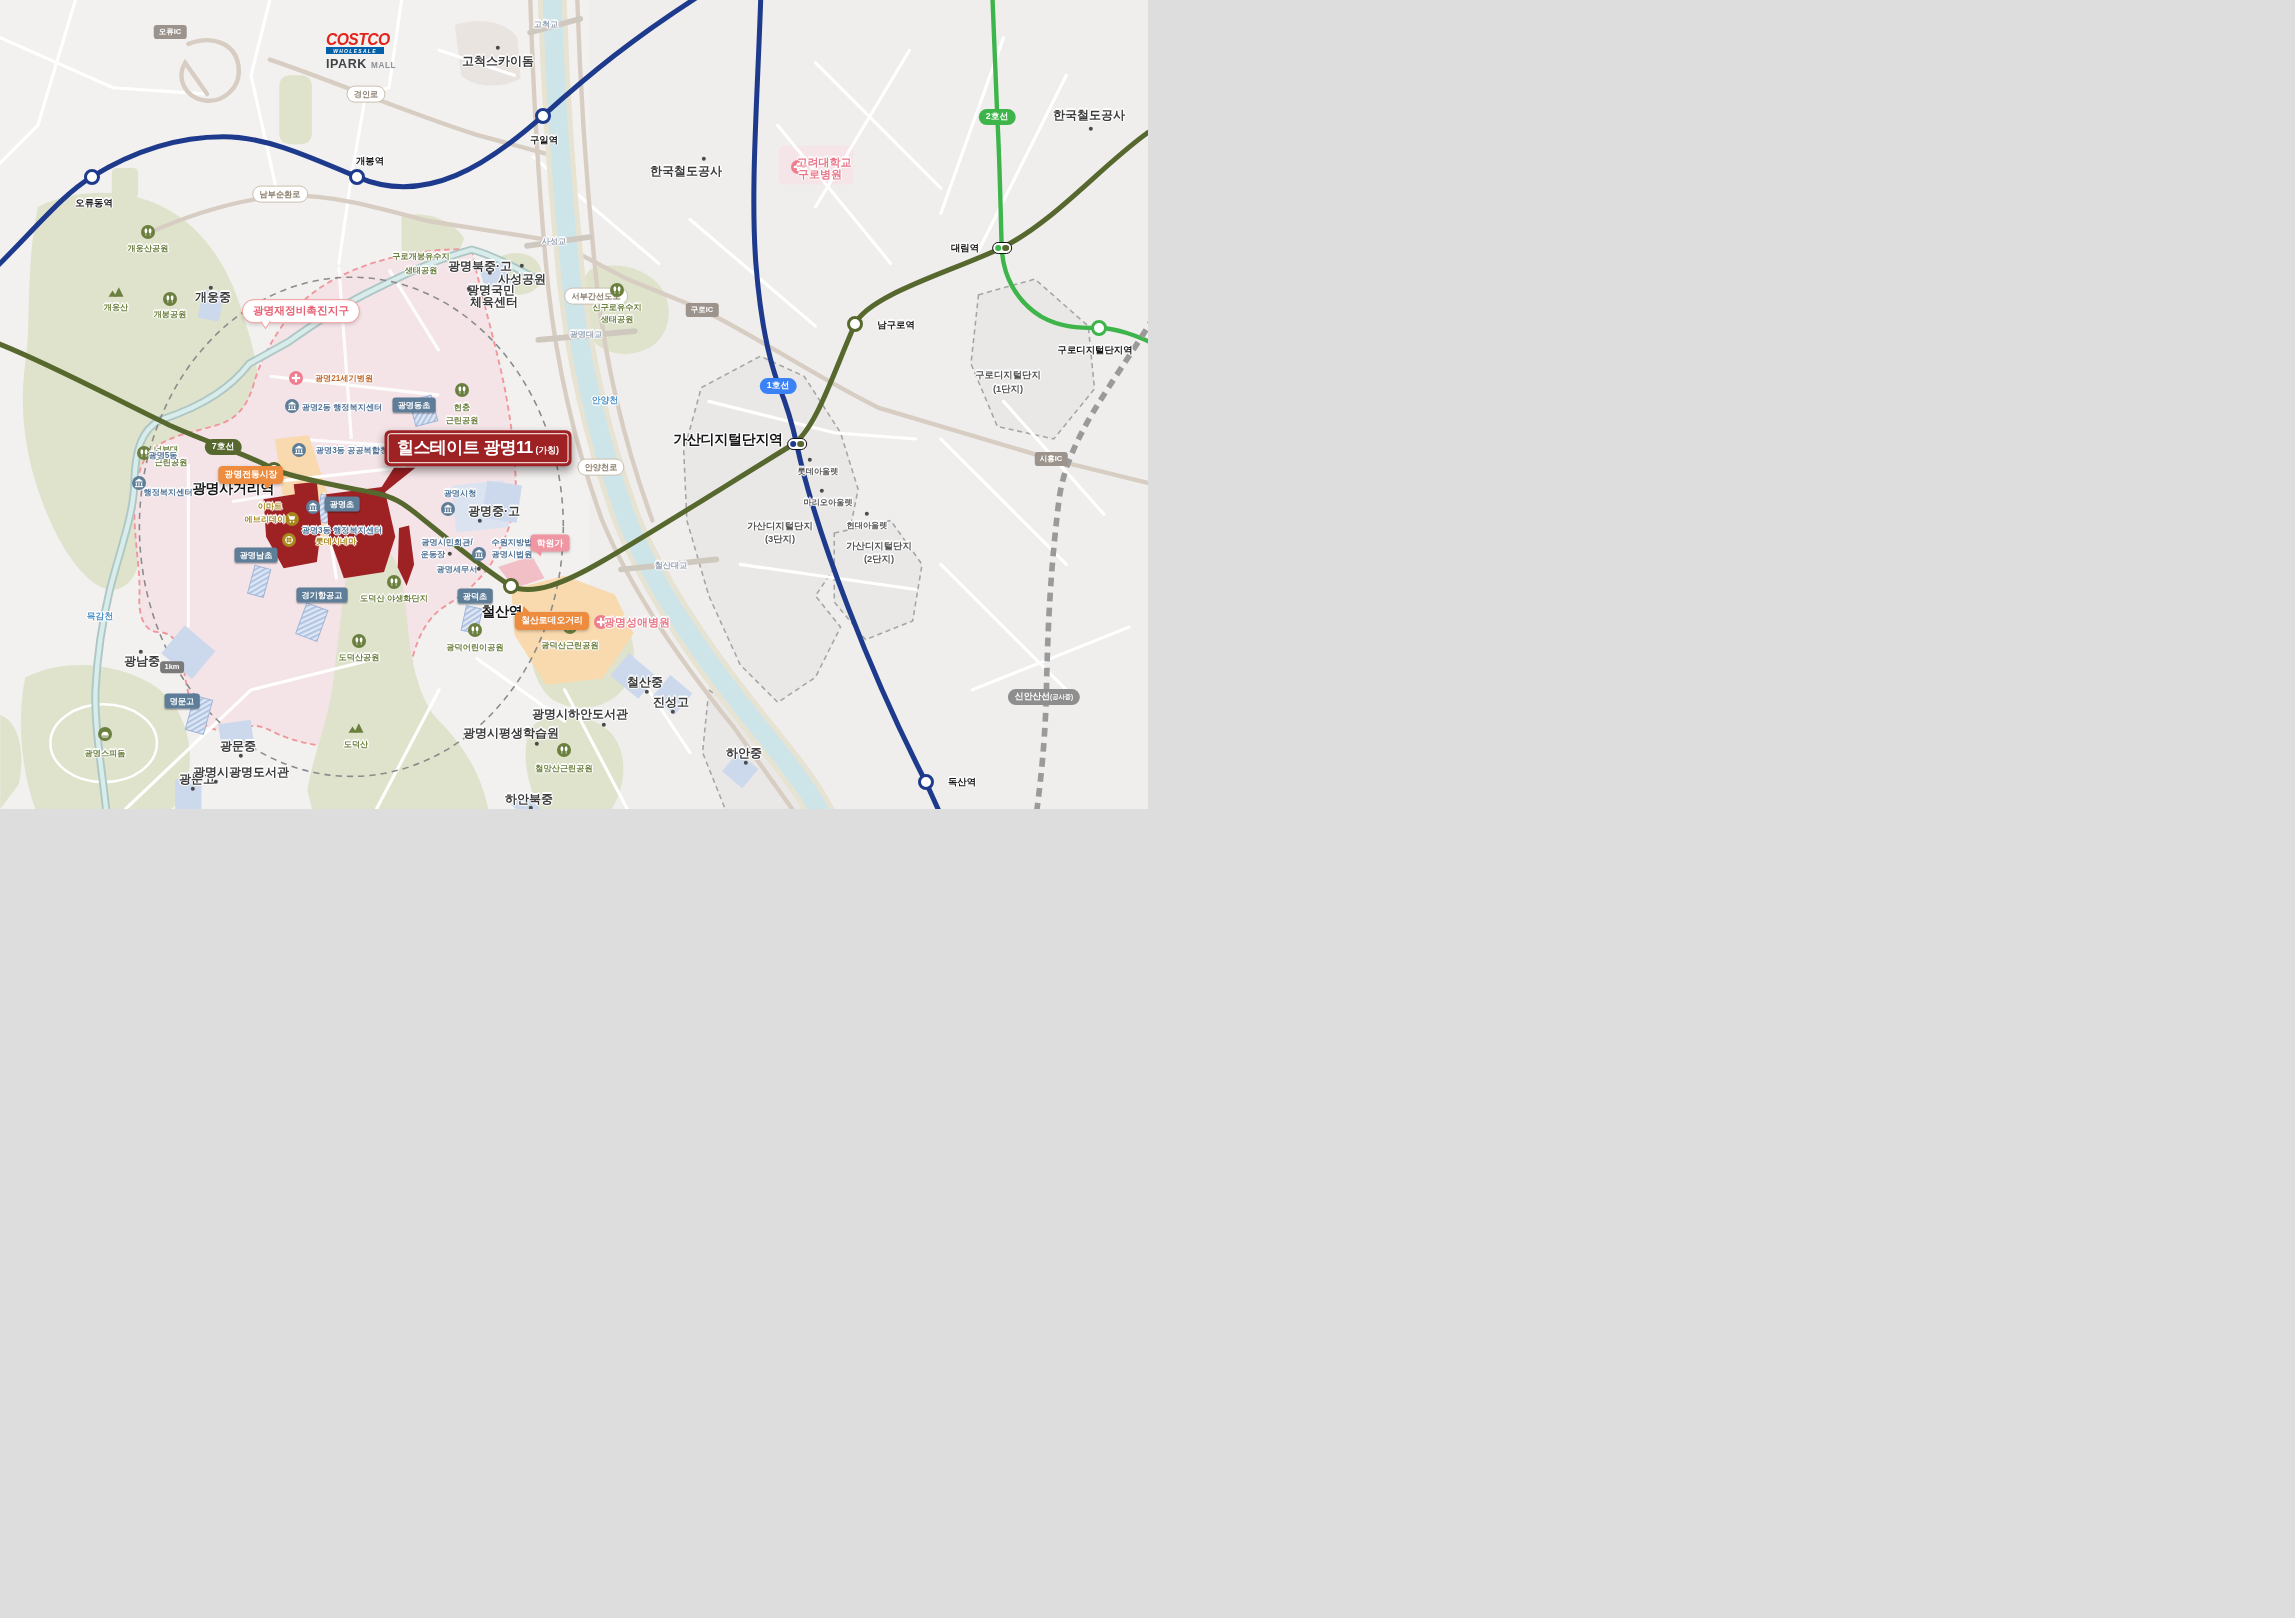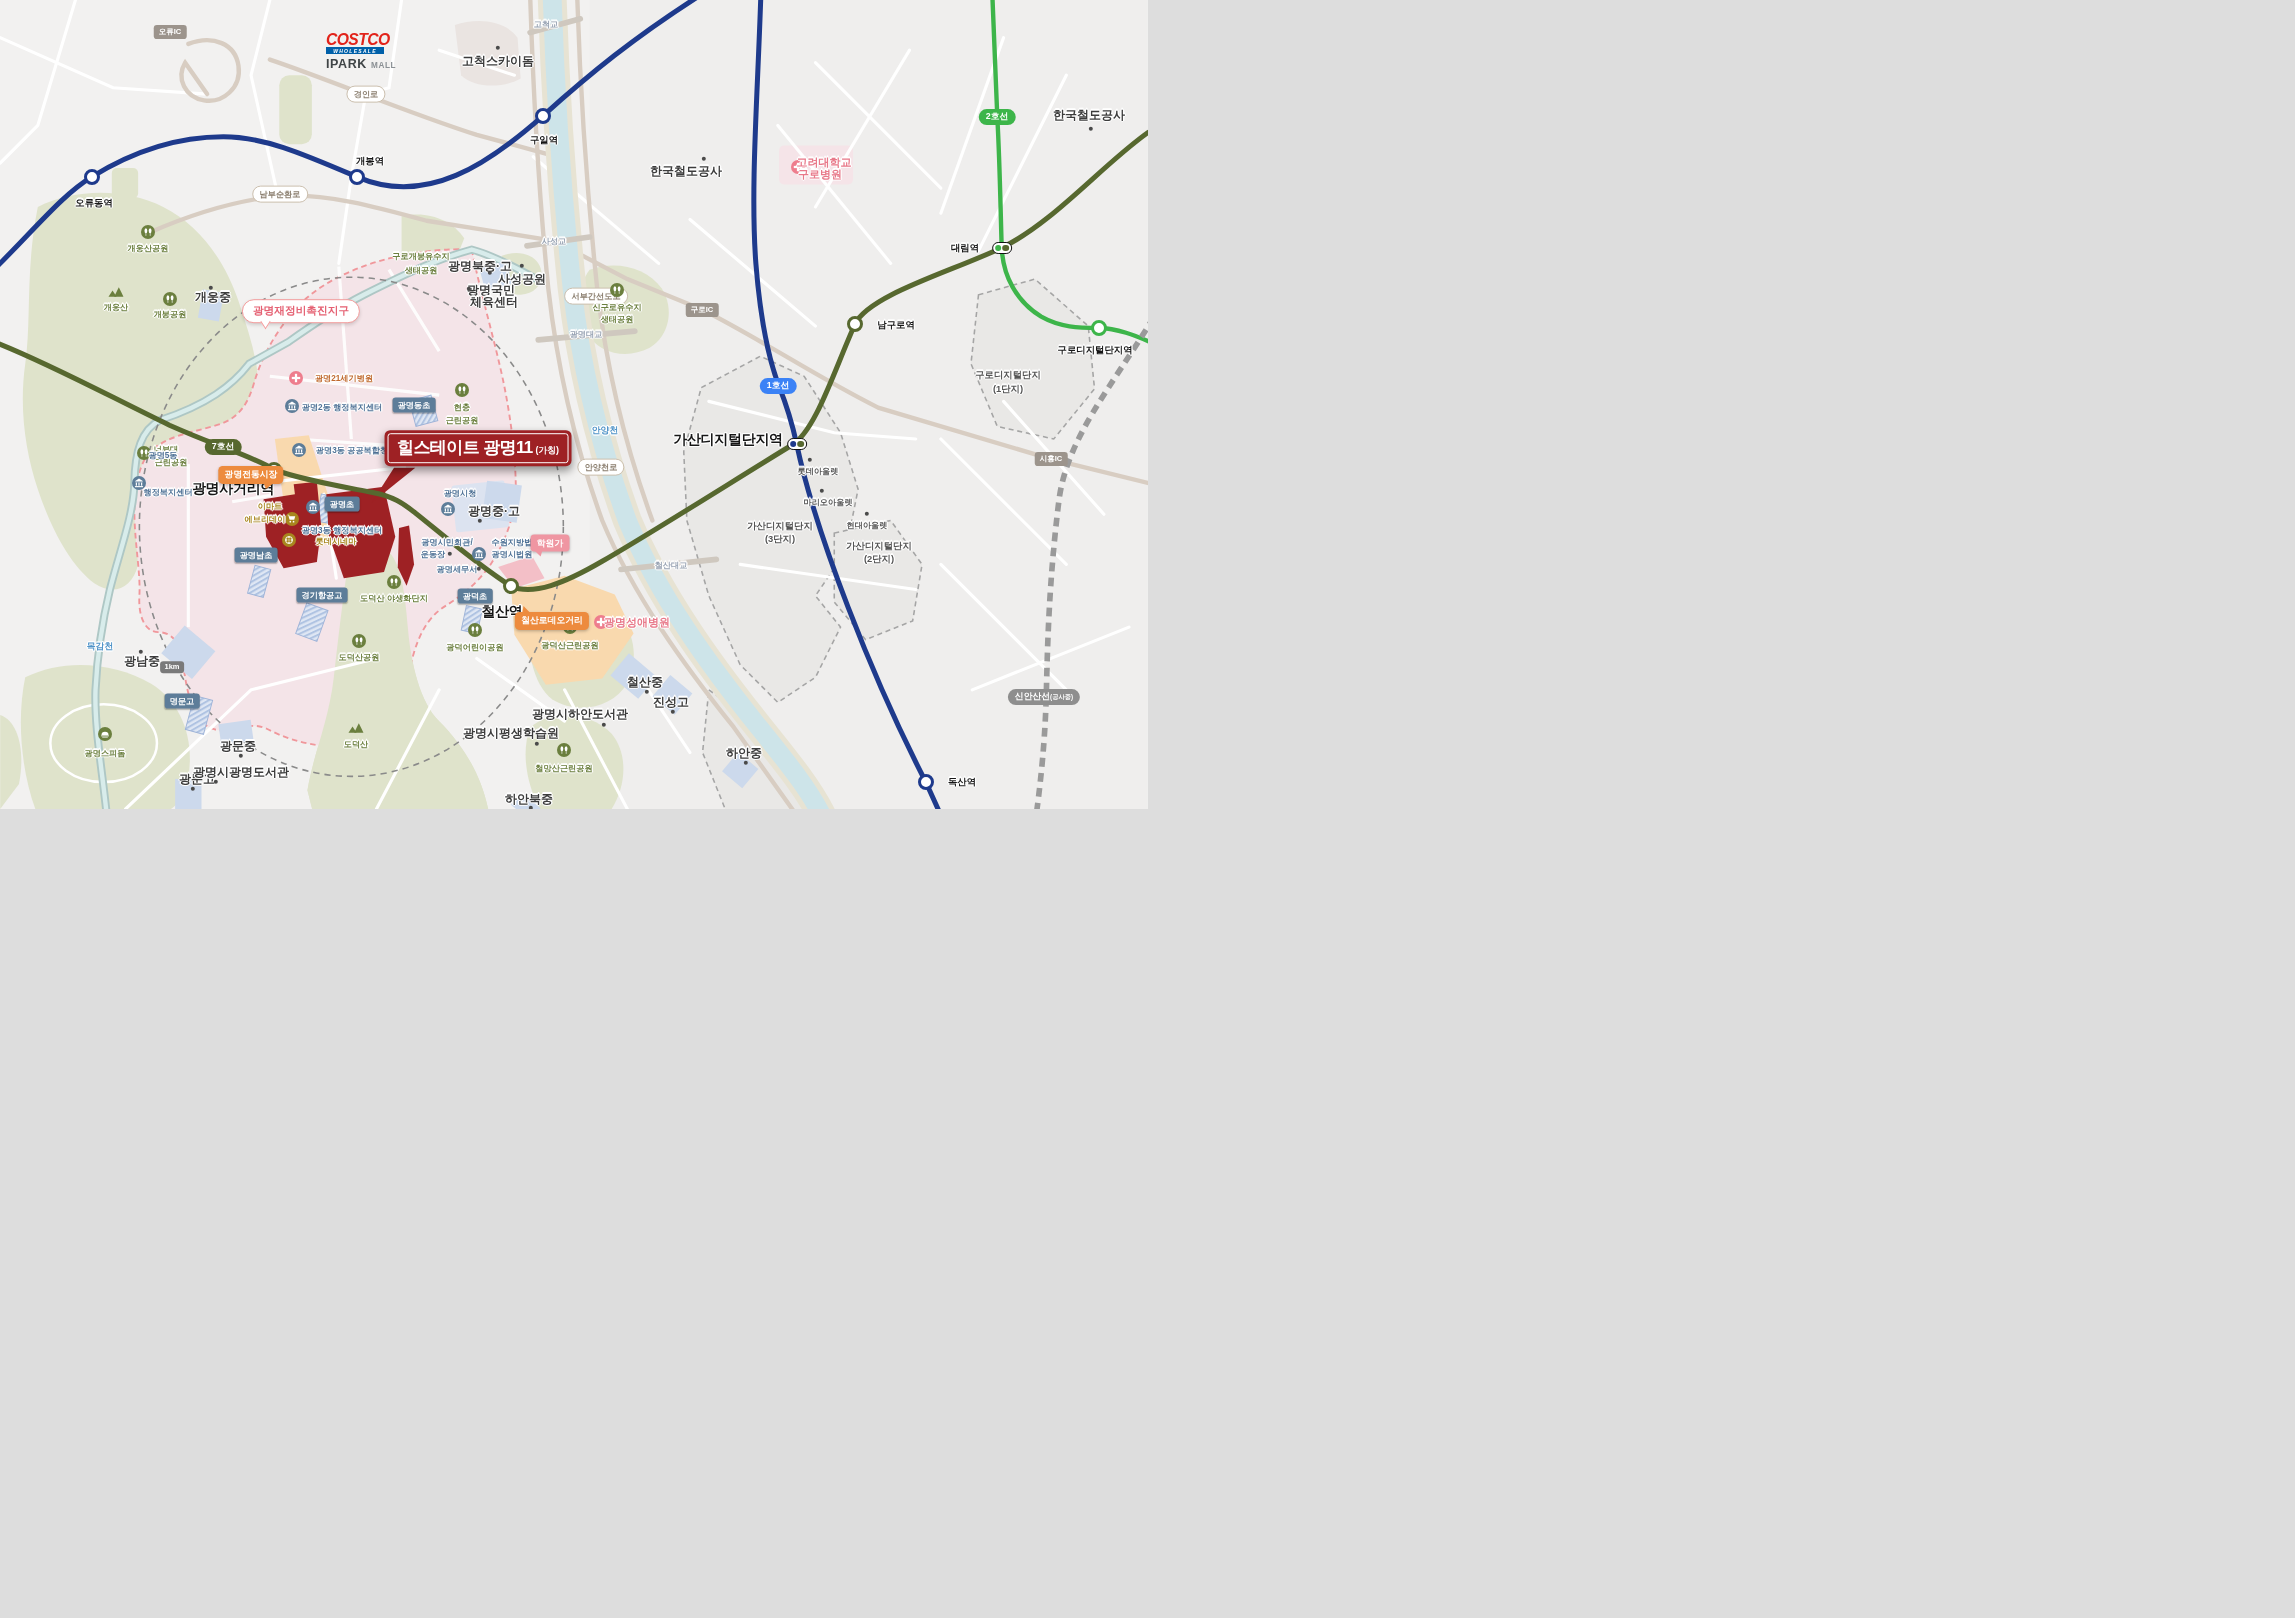--- a/index.html
+++ b/index.html
@@ -33,7 +33,7 @@
   .lbdg.green{background:var(--green);} .lbdg.navy{background:#3b82f6;}
   .lbdg.olive{background:var(--olive);} .lbdg.gray{background:#8e8e8e;}
   .bridge{font-size:8.2px;font-weight:bold;color:#98a3b3;}
-  .riverlb{font-size:8.8px;font-weight:bold;color:#4f93c8;margin-top:30px;}
+  .riverlb{font-size:8.8px;font-weight:bold;color:#4f93c8;}
   .parklb{font-size:8.2px;font-weight:bold;color:var(--parkicon);}
   .slatelb{font-size:8.2px;font-weight:bold;color:var(--slate);}
   .poilb{font-size:12px;font-weight:bold;color:#3c3c3c;}

